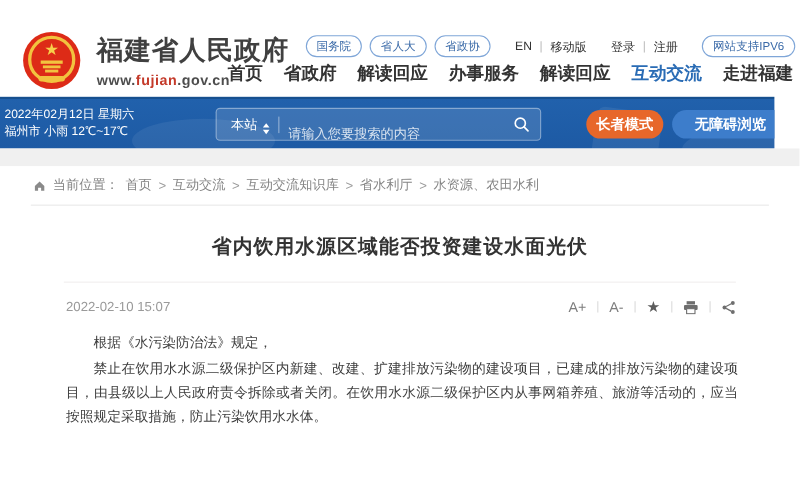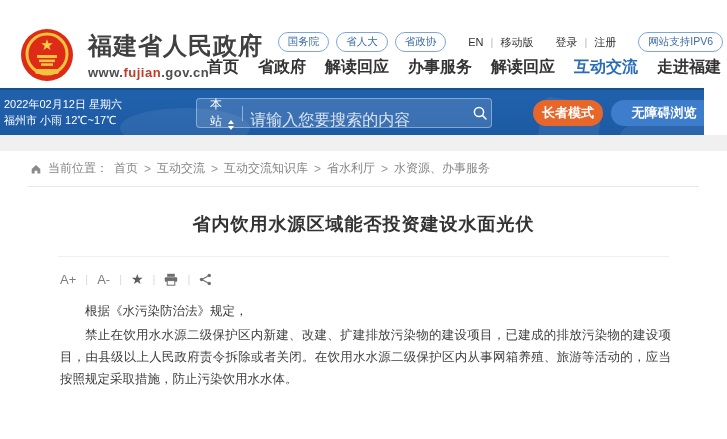--- a/index.html
+++ b/index.html
@@ -53,7 +53,7 @@
               border-top:4px solid #fff; }
   .vsep { width:1px; height:15px; background:rgba(255,255,255,.45); }
   .search-input { flex:1; background:transparent; border:none; outline:none; color:#fff;
-                  font-size:16px; padding:0 8px; font-family:Liberation Mono, monospace;margin-top:16px; }
+                  font-size:12px; padding:0 8px; font-family:Liberation Sans, sans-serif;margin-top:16px; }
   .search-input::placeholder { color:rgba(255,255,255,.8); }
   .search-btn { width:34px; height:28px; display:flex; align-items:center; justify-content:center;
                 cursor:pointer; background:transparent; border:none; }

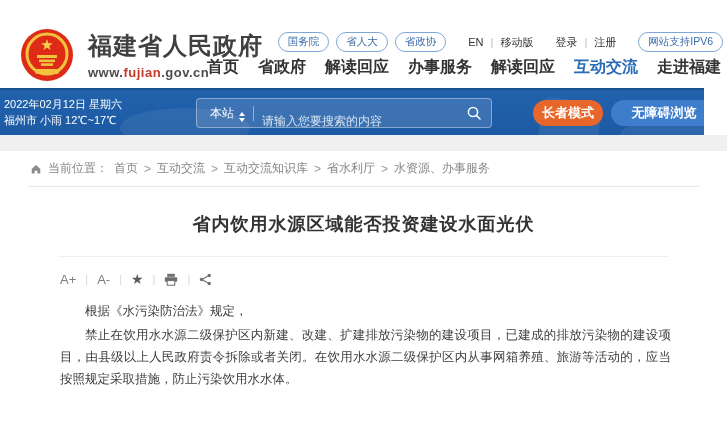--- a/index.html
+++ b/index.html
@@ -187,7 +187,7 @@
     <span class="csep">&gt;</span>
     <span class="crumb">省水利厅</span>
     <span class="csep">&gt;</span>
-    <span class="crumb">水资源、办事服务</span>
+    <span class="crumb">水资源、农田水利</span>
   </div>
   <div class="divider1"></div>
 

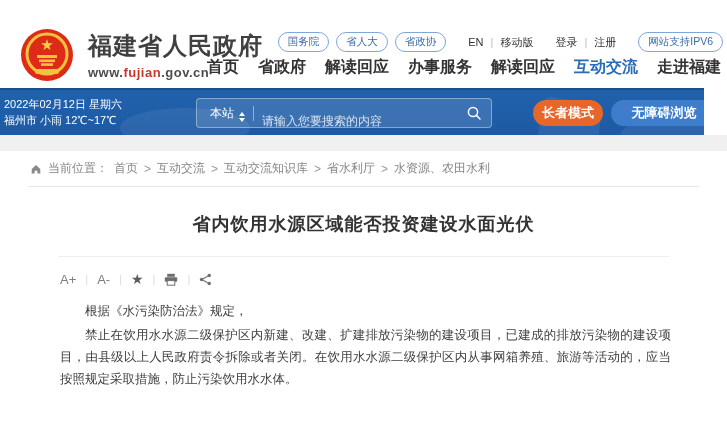--- a/index.html
+++ b/index.html
@@ -195,6 +195,7 @@
   <div class="divider2"></div>
 
   <div class="meta-row">
+    <span class="pub-date">2022-02-10 15:07</span>
     <span class="tools">
       <span class="tool">A+</span>
       <span class="isep">|</span>

